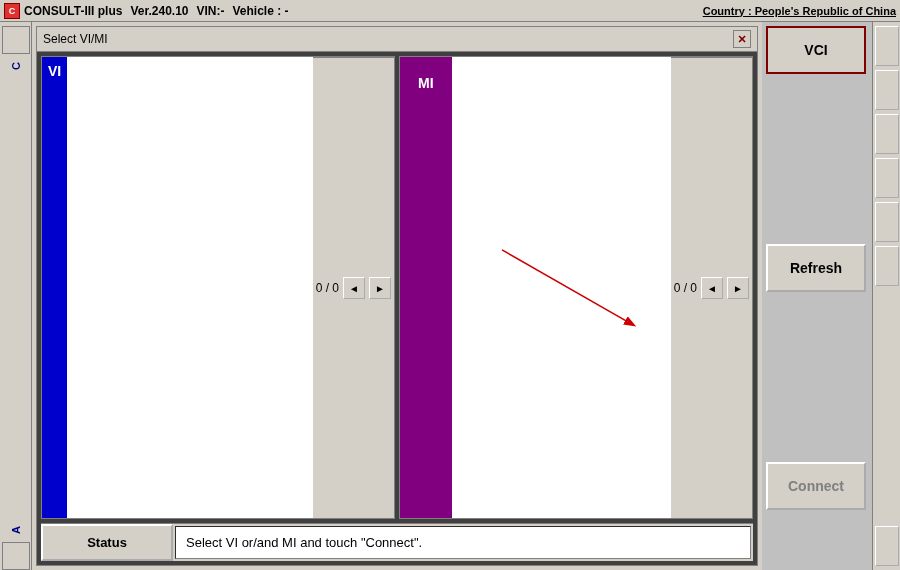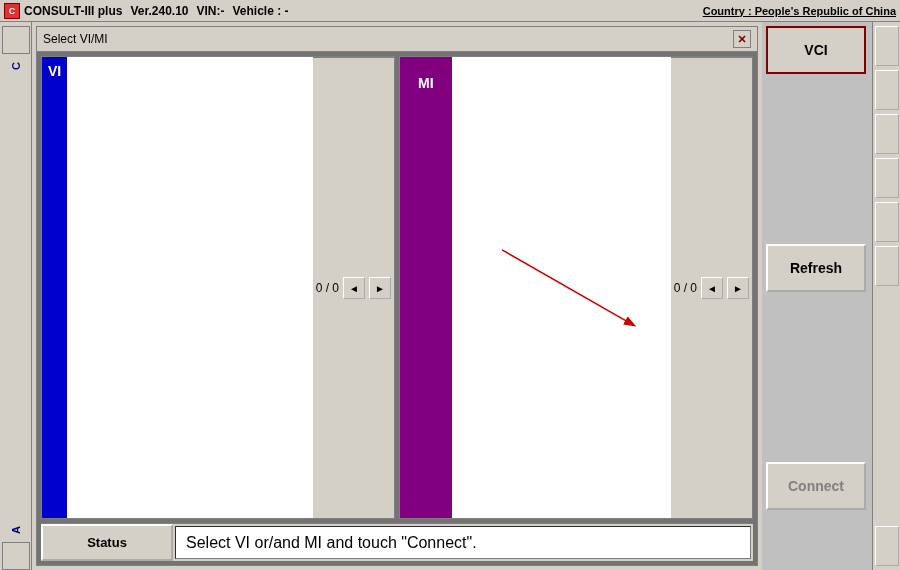--- a/index.html
+++ b/index.html
@@ -93,7 +93,7 @@
     .dialog-panel {
       flex: 1;
       margin: 4px;
-      background: #737373;
+      background: #404040;
       border: 1px solid #808080;
       display: flex;
       flex-direction: column;

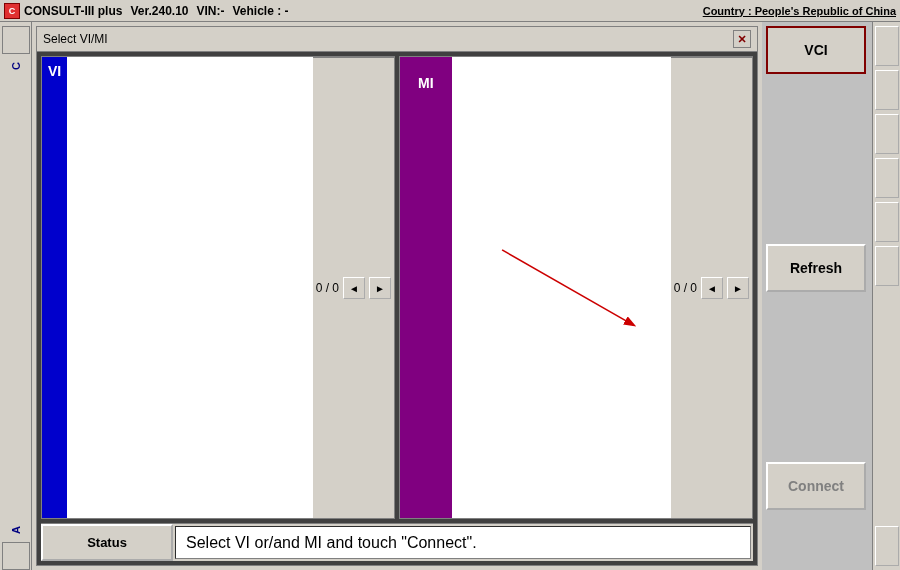--- a/index.html
+++ b/index.html
@@ -238,7 +238,7 @@
       display: flex;
       align-items: center;
       padding: 0 10px;
-      font-size: 16px;
+      font-size: 13px;
       background: white;
       border: 1px inset #808080;
       margin: 2px;

